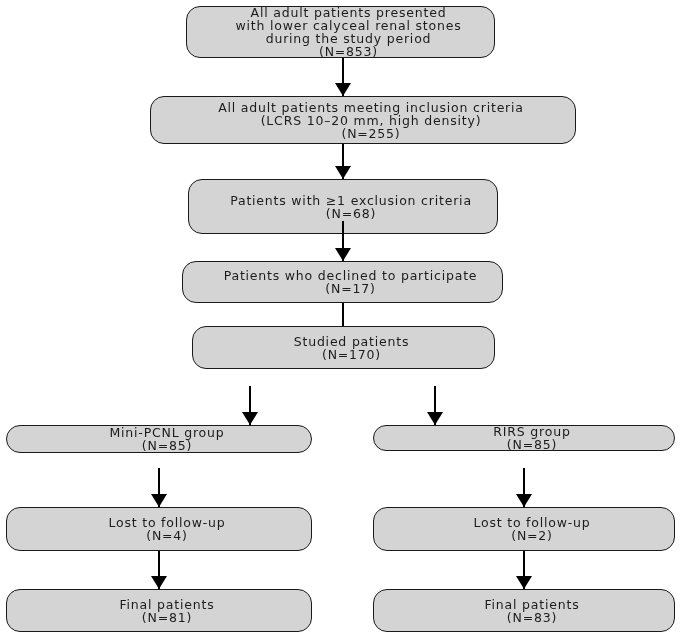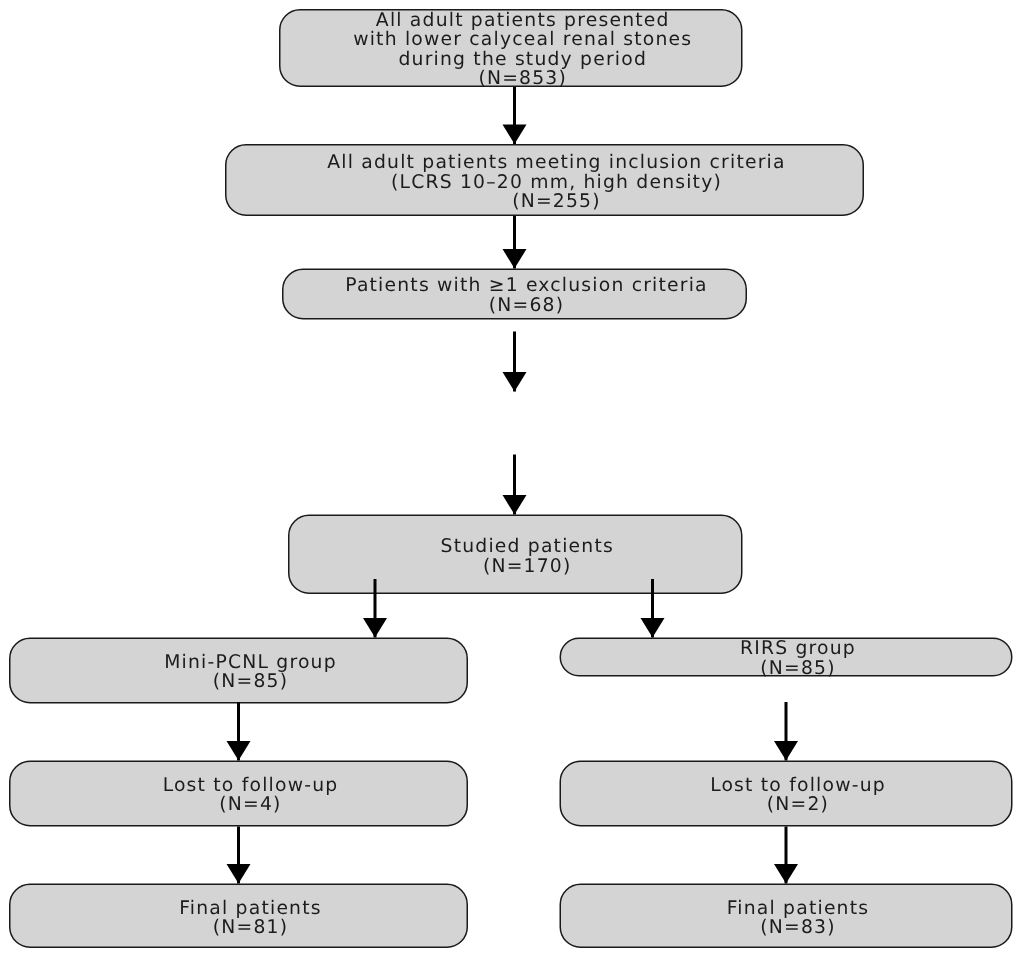--- a/index.html
+++ b/index.html
@@ -57,7 +57,7 @@
   
   #n-presented   { left:186px; top:6px;   width:309px; height:52px; }
   #n-inclusion   { left:150px; top:96px;  width:426px; height:48px; }
-  #n-exclusion   { left:188px; top:179px; width:310px; height:34px; }
+  #n-exclusion   { left:188px; top:179px; width:310px; height:55px; }
   #n-declined    { left:182px; top:261px; width:321px; height:42px; }
   #n-studied     { left:192px; top:343px; width:303px; height:53px;text-align:center; }
   #n-mini-pcnl   { left:6px;   top:425px; width:306px; height:44px; }

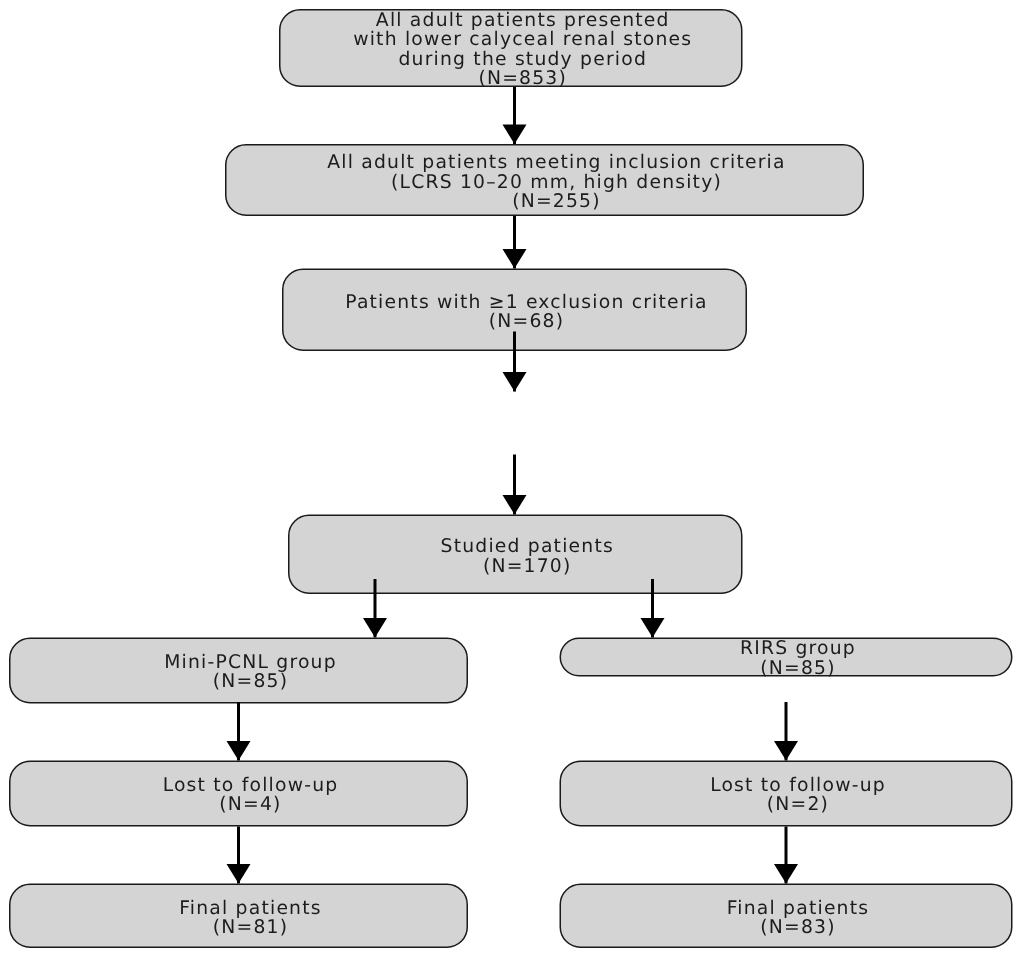--- a/index.html
+++ b/index.html
@@ -96,6 +96,10 @@
 
   <div class="arrow" style="left:342px; top:221px; height:40px;"></div>
 
+  <div class="node" id="n-declined">
+    <span>Patients who declined to participate
+(N=17)</span>
+  </div>
 
   <div class="arrow" style="left:342px; top:303px; height:40px;"></div>
 

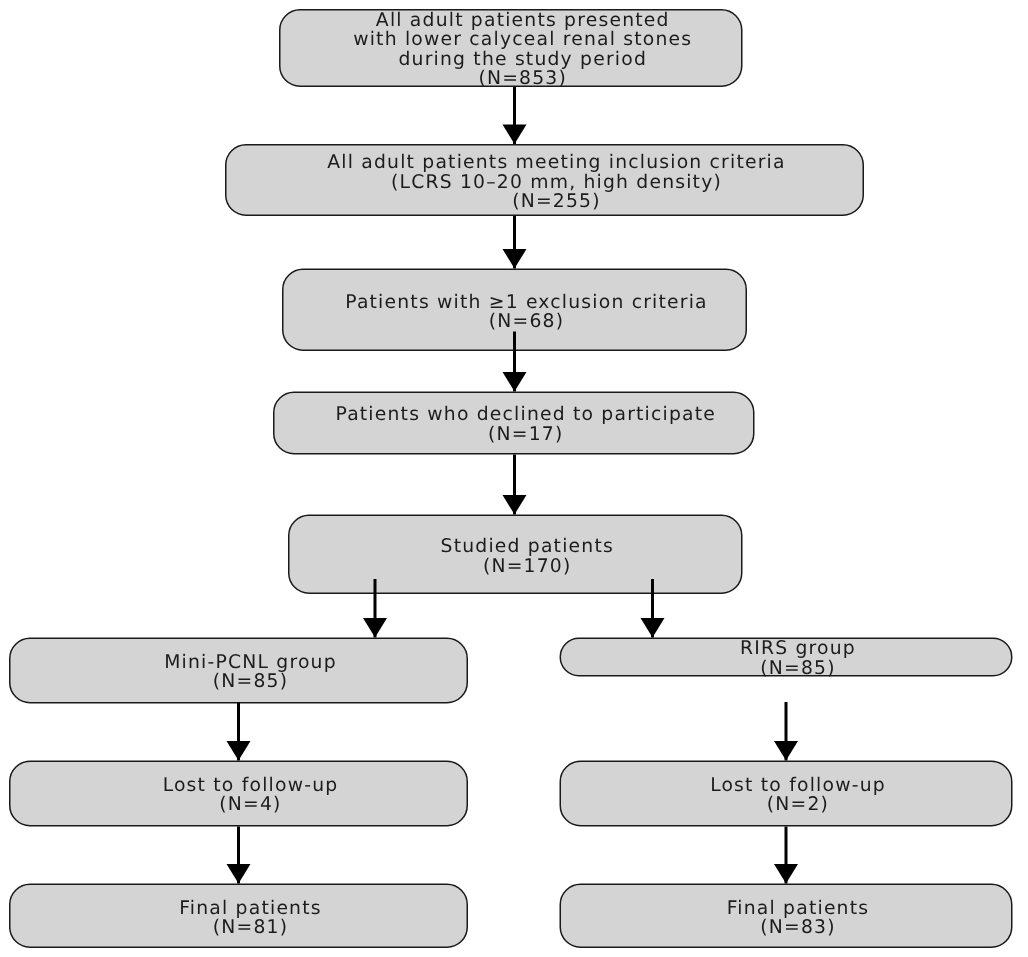--- a/index.html
+++ b/index.html
@@ -59,7 +59,7 @@
   #n-inclusion   { left:150px; top:96px;  width:426px; height:48px; }
   #n-exclusion   { left:188px; top:179px; width:310px; height:55px; }
   #n-declined    { left:182px; top:261px; width:321px; height:42px; }
-  #n-studied     { left:192px; top:343px; width:303px; height:53px;text-align:center; }
+  #n-studied     { left:192px; top:326px; width:303px; height:43px;text-align:center; }
   #n-mini-pcnl   { left:6px;   top:425px; width:306px; height:44px; }
   #n-rirs        { left:373px; top:425px; width:302px; height:26px; }
   #n-lost-left   { left:6px;   top:507px; width:306px; height:44px; }

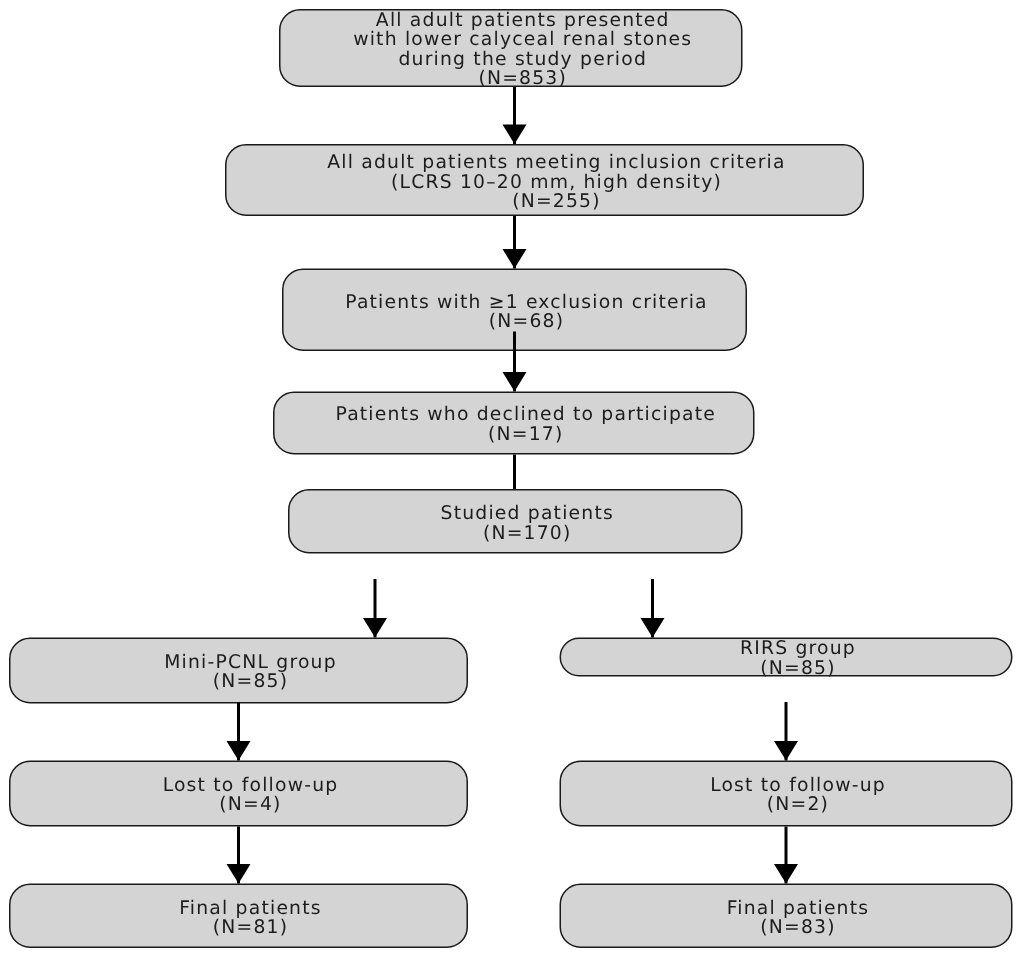--- a/index.html
+++ b/index.html
@@ -60,7 +60,7 @@
   #n-exclusion   { left:188px; top:179px; width:310px; height:55px; }
   #n-declined    { left:182px; top:261px; width:321px; height:42px; }
   #n-studied     { left:192px; top:326px; width:303px; height:43px;text-align:center; }
-  #n-mini-pcnl   { left:6px;   top:425px; width:306px; height:44px; }
+  #n-mini-pcnl   { left:6px;   top:425px; width:306px; height:28px; }
   #n-rirs        { left:373px; top:425px; width:302px; height:26px; }
   #n-lost-left   { left:6px;   top:507px; width:306px; height:44px; }
   #n-lost-right  { left:373px; top:507px; width:302px; height:44px; }

